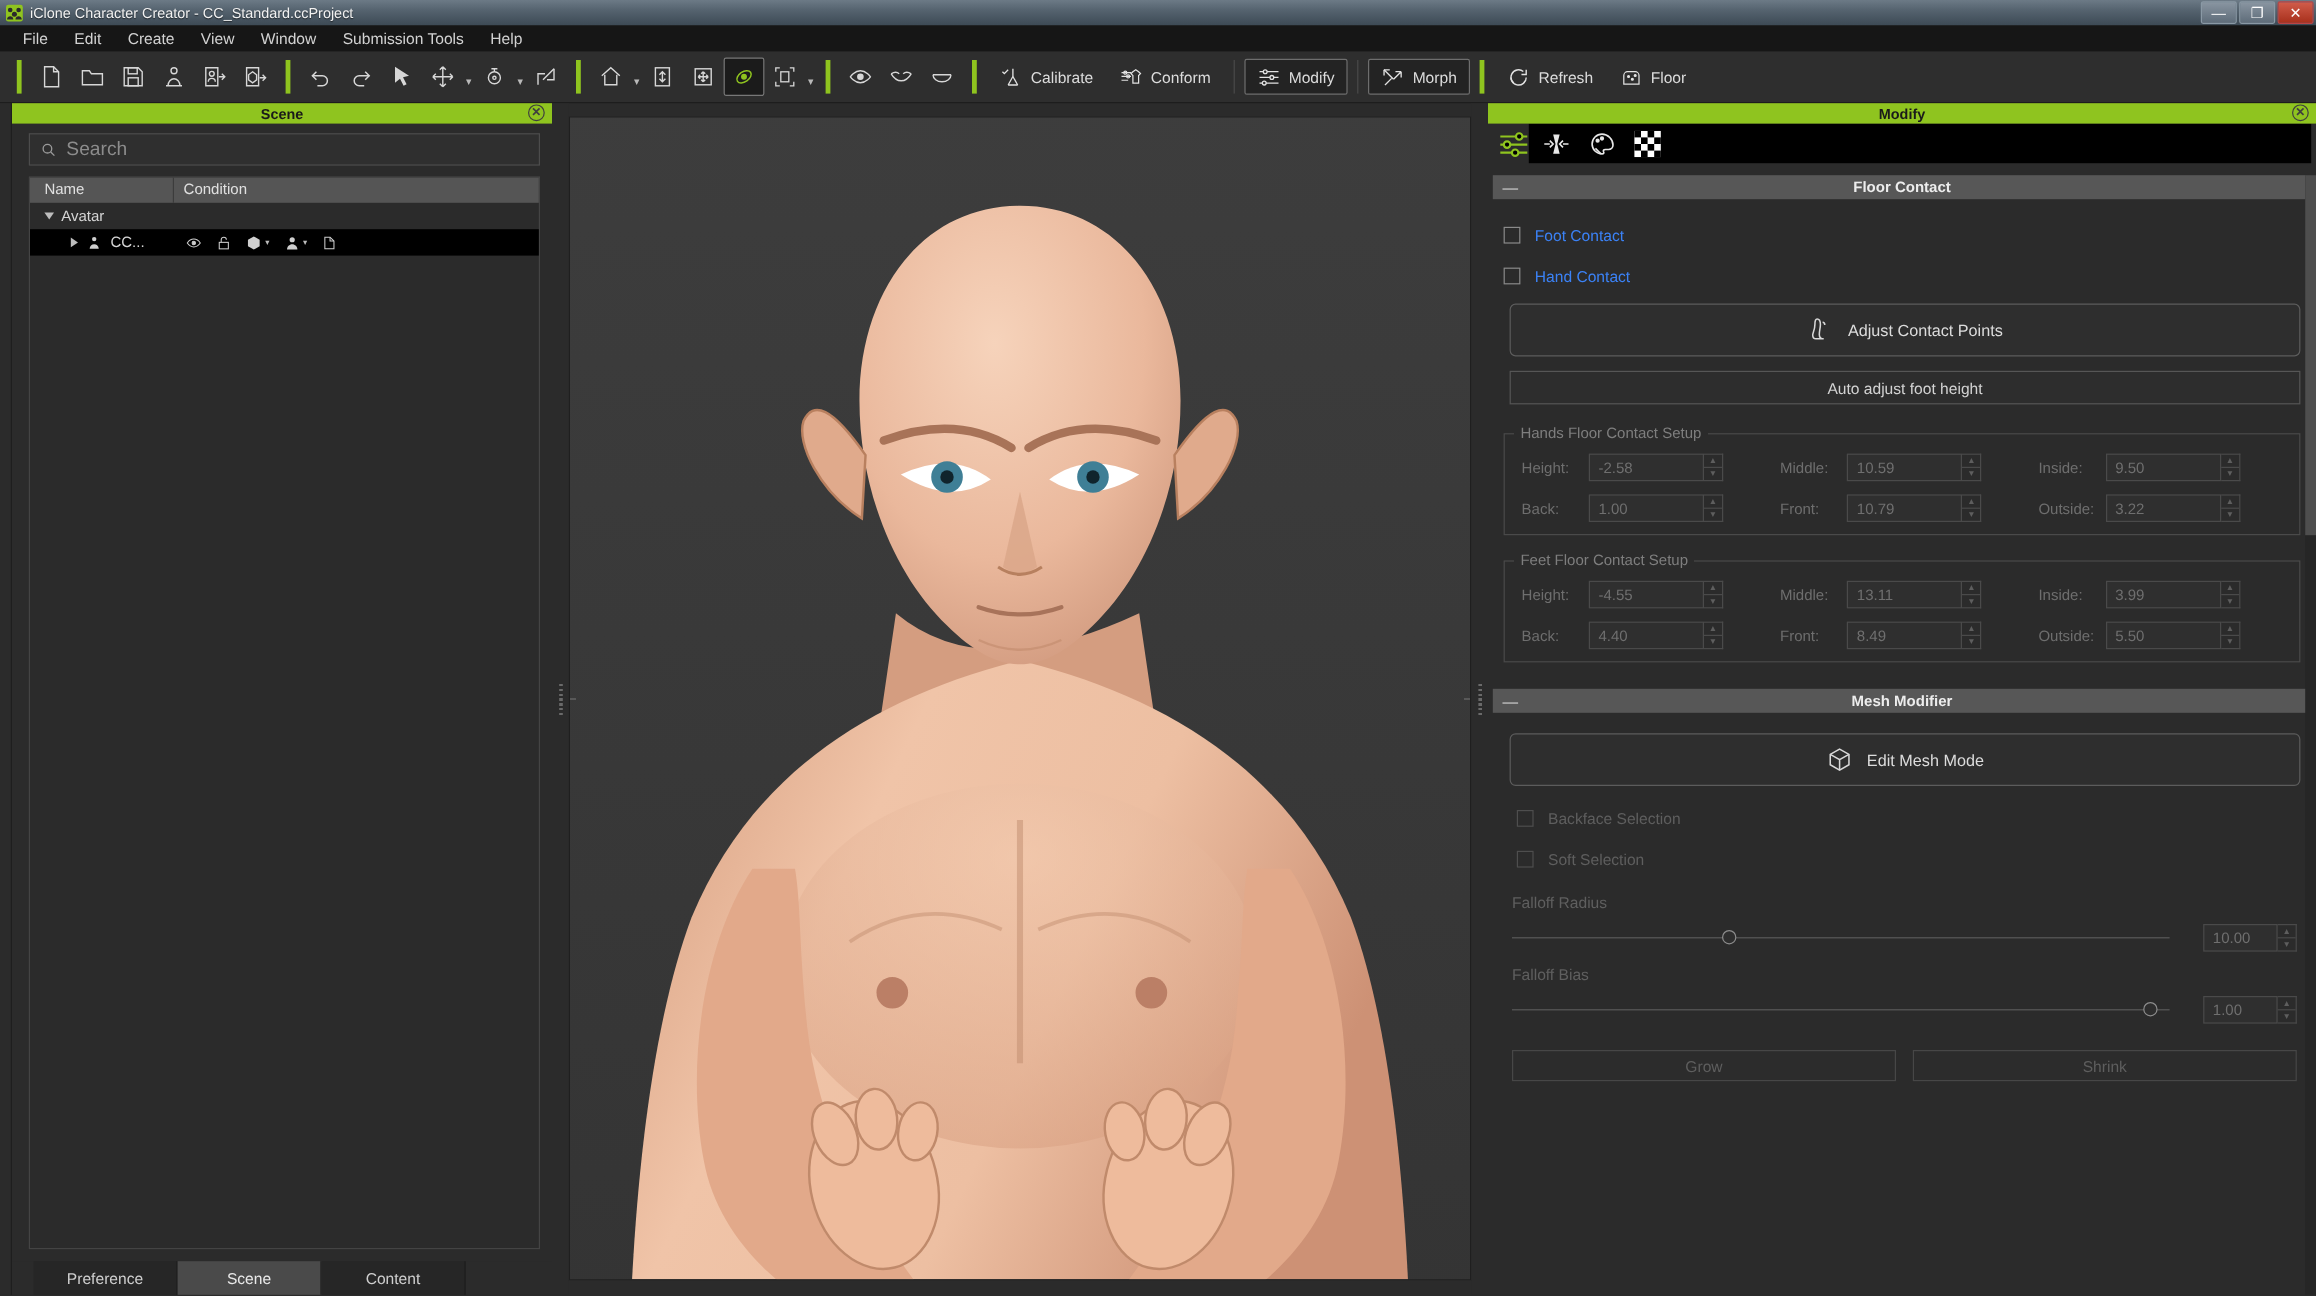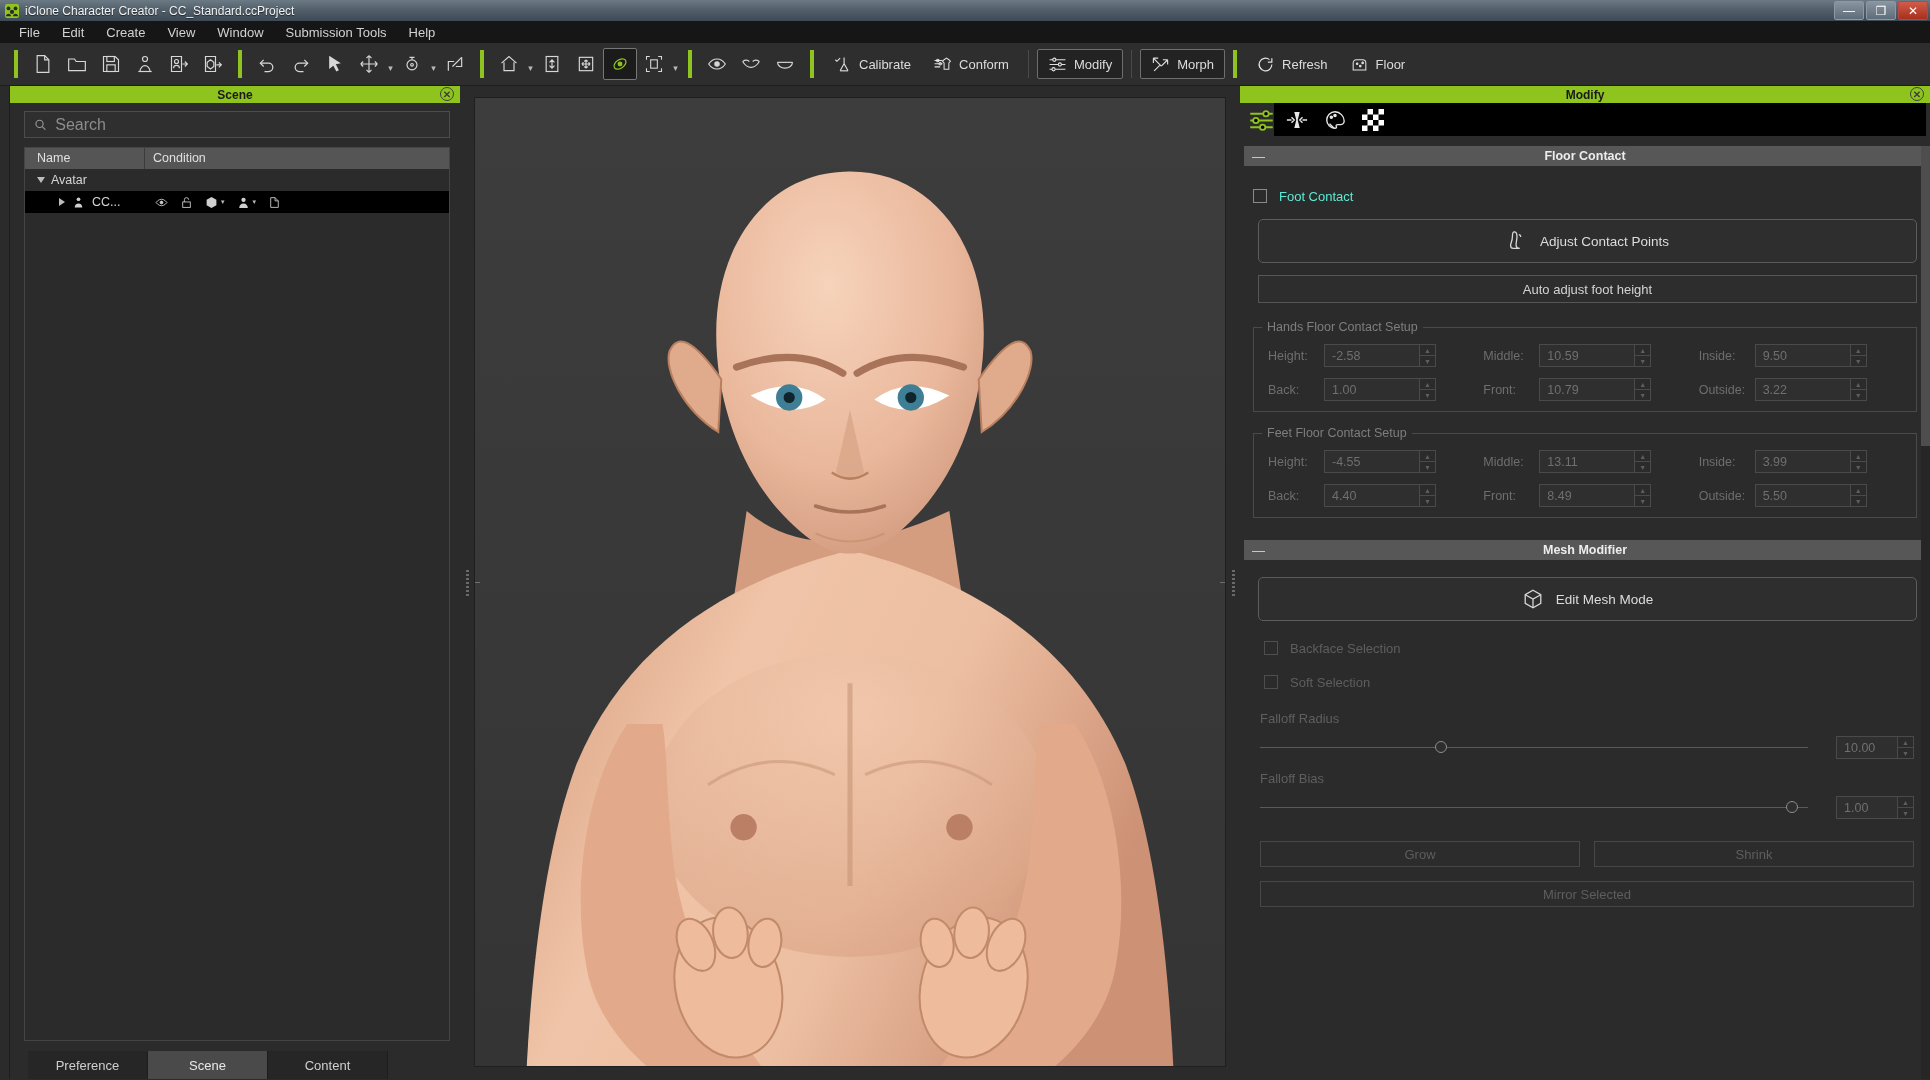--- a/index.html
+++ b/index.html
@@ -128,7 +128,7 @@
     display:flex;align-items:center;justify-content:center; position:relative; margin-top:10px;
   }
   .sectionhdr .minus{ position:absolute; left:8px; color:#d6d6d6; font-size:13px; font-weight:normal;}
-  .chkrow{ display:flex; align-items:center; gap:12px; padding-left:9px; height:34px; font-size:13px; color:#5eead4;}
+  .chkrow{ display:flex; align-items:center; gap:12px; padding-left:9px; height:34px; font-size:13px; color:#3b82f6;}
   .chkbox{ width:14px;height:14px;border:1px solid #8a8a8a; background:#2b2b2b;}
   .bigbtn{
     margin:6px 9px 0 14px; height:44px; border:1px solid #5c5c5c; border-radius:5px;

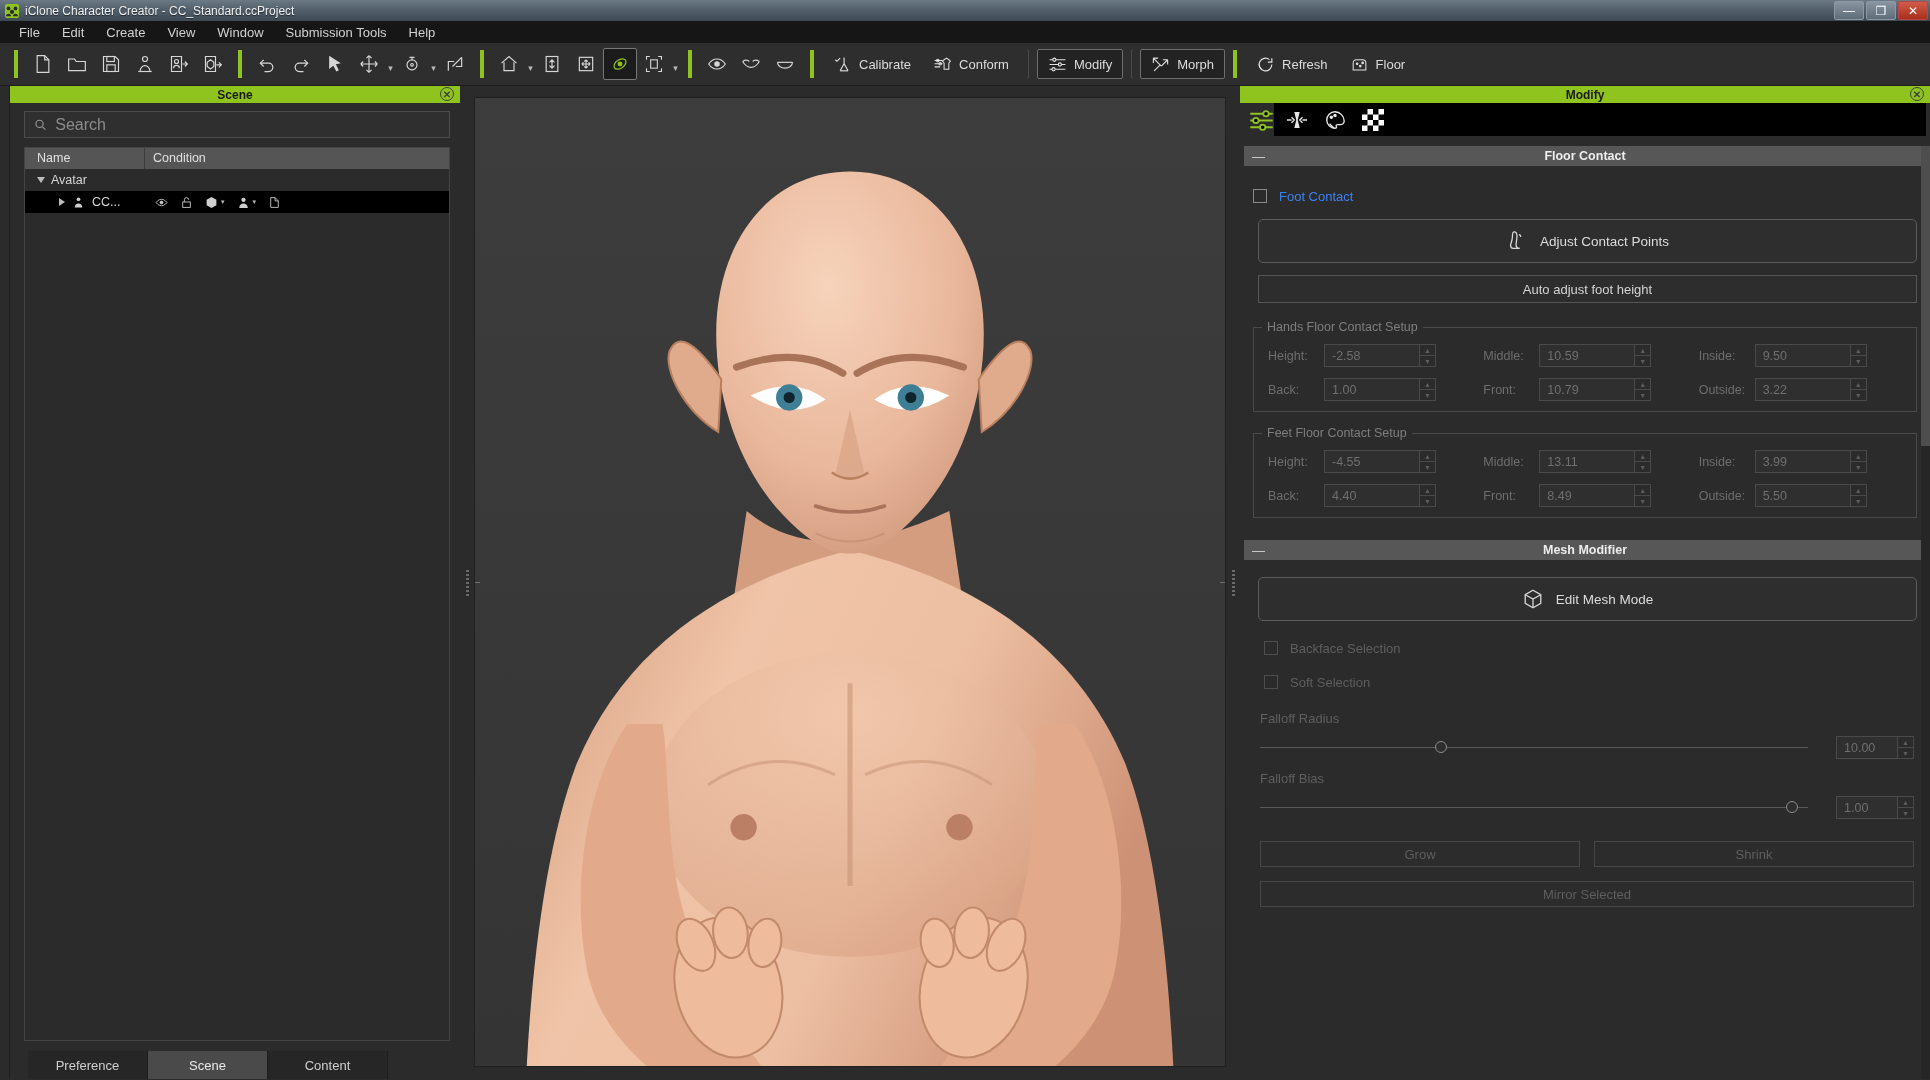--- a/index.html
+++ b/index.html
@@ -619,6 +619,10 @@
         <span class="chkbox"></span>
         <span>Foot Contact</span>
       </div>
+      <div class="chkrow">
+        <span class="chkbox"></span>
+        <span>Hand Contact</span>
+      </div>
 
       <div class="bigbtn">
         <svg viewBox="0 0 24 24" fill="none" stroke="currentColor" stroke-width="1.4">

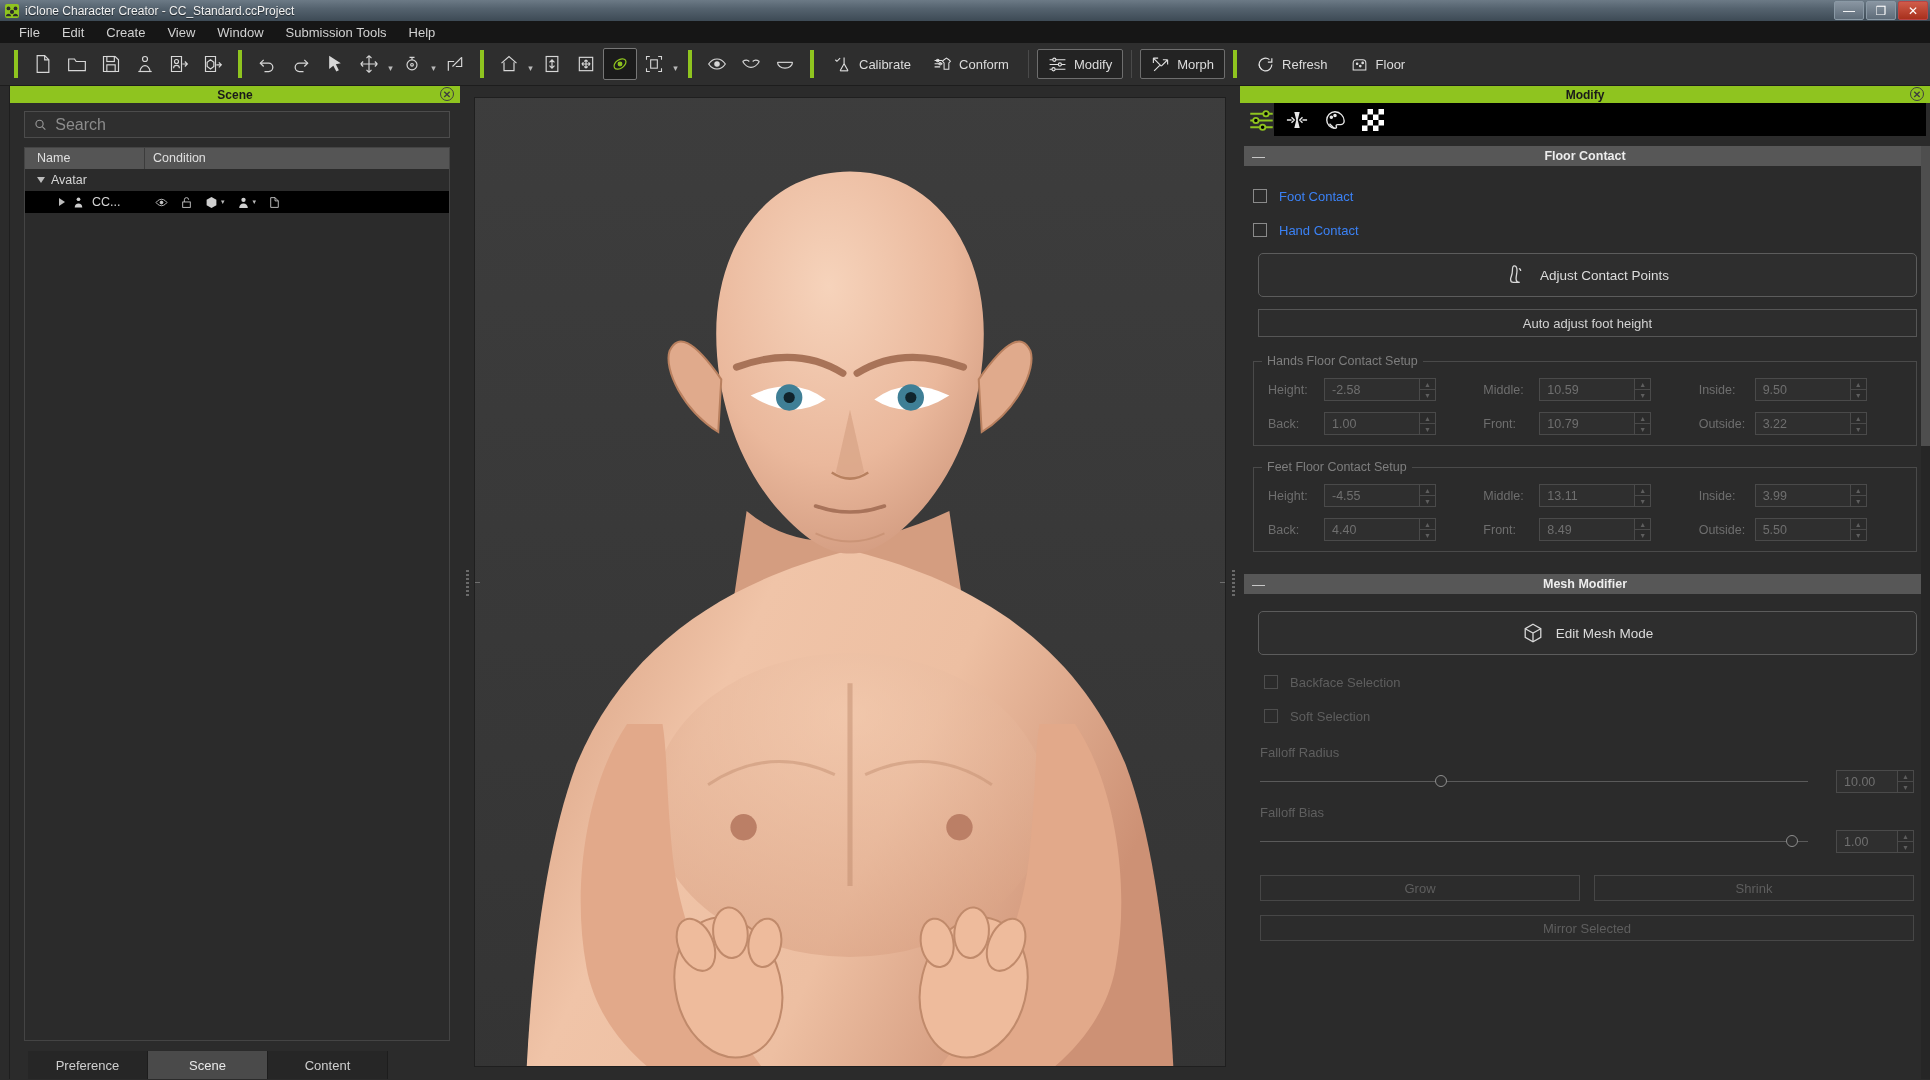--- a/index.html
+++ b/index.html
@@ -826,7 +826,6 @@
         <div class="halfbtn">Grow</div>
         <div class="halfbtn">Shrink</div>
       </div>
-      <div class="fullbtn">Mirror Selected</div>
 
       <div id="mscroll">
           <div class="thumb"></div>

